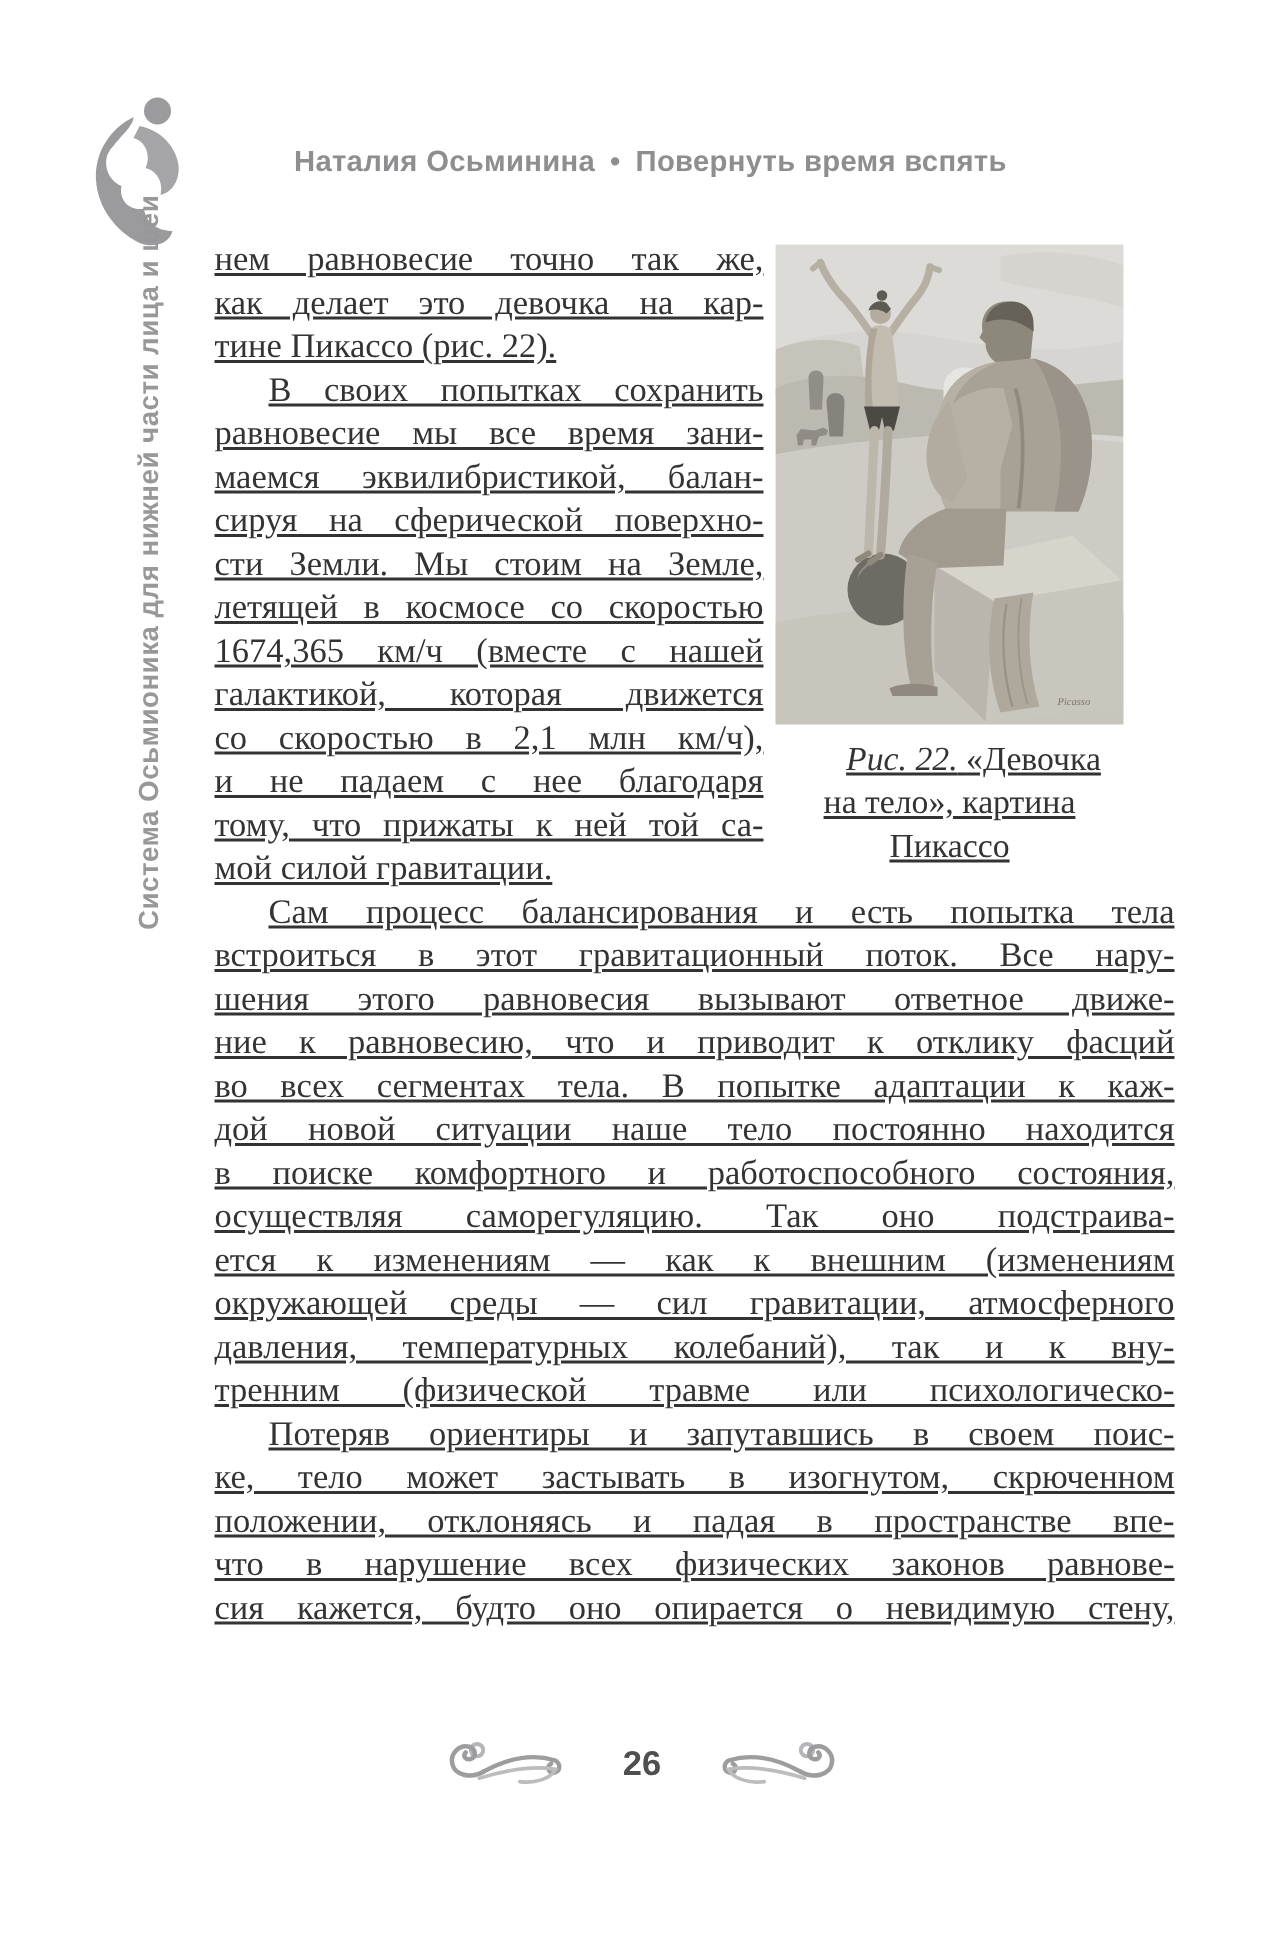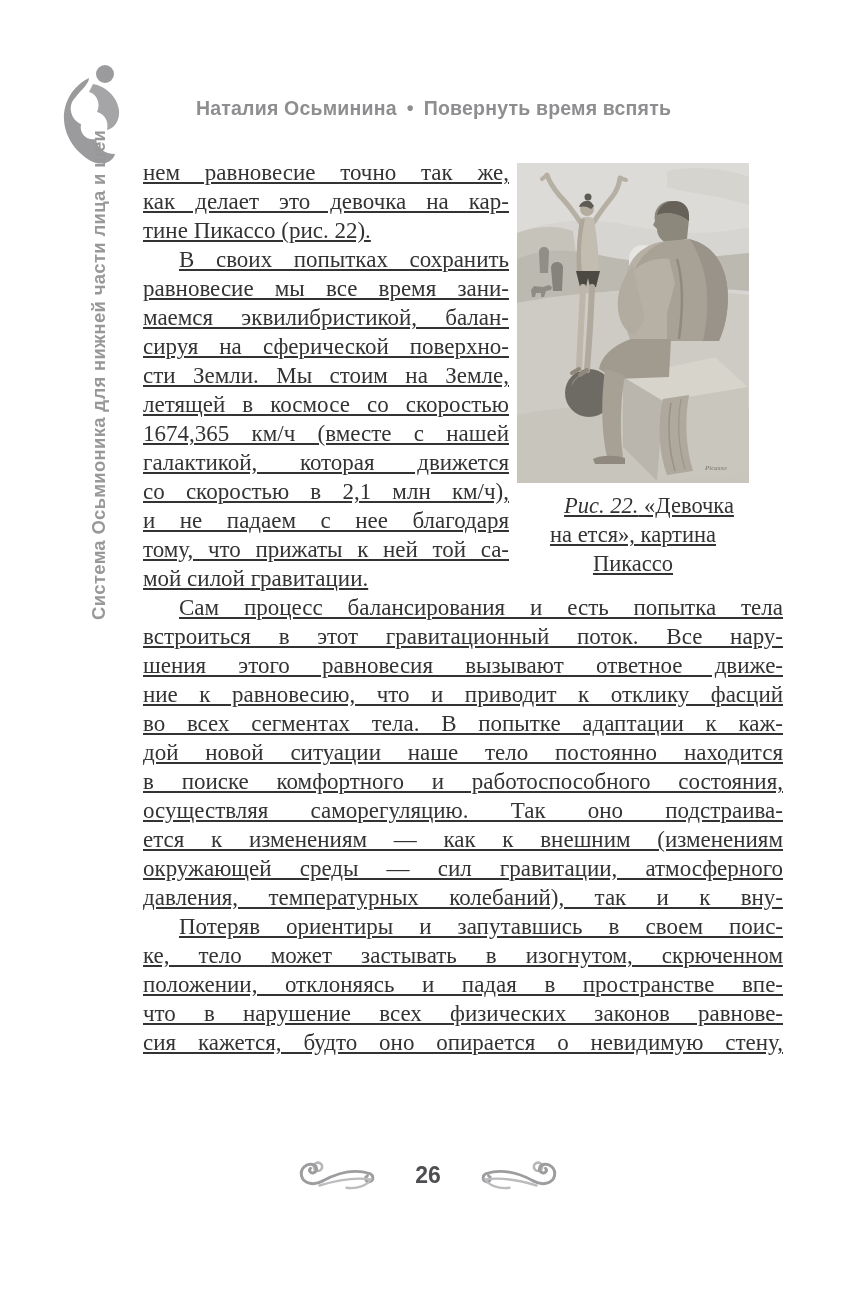--- a/index.html
+++ b/index.html
@@ -155,7 +155,7 @@
         </svg>
         <div class="caption">
           <div><span class="cap-label">Рис. 22.</span> <span>«Девочка</span></div>
-          <div>на ется», картина</div>
+          <div>на тело», картина</div>
           <div>Пикассо</div>
         </div>
       </div>

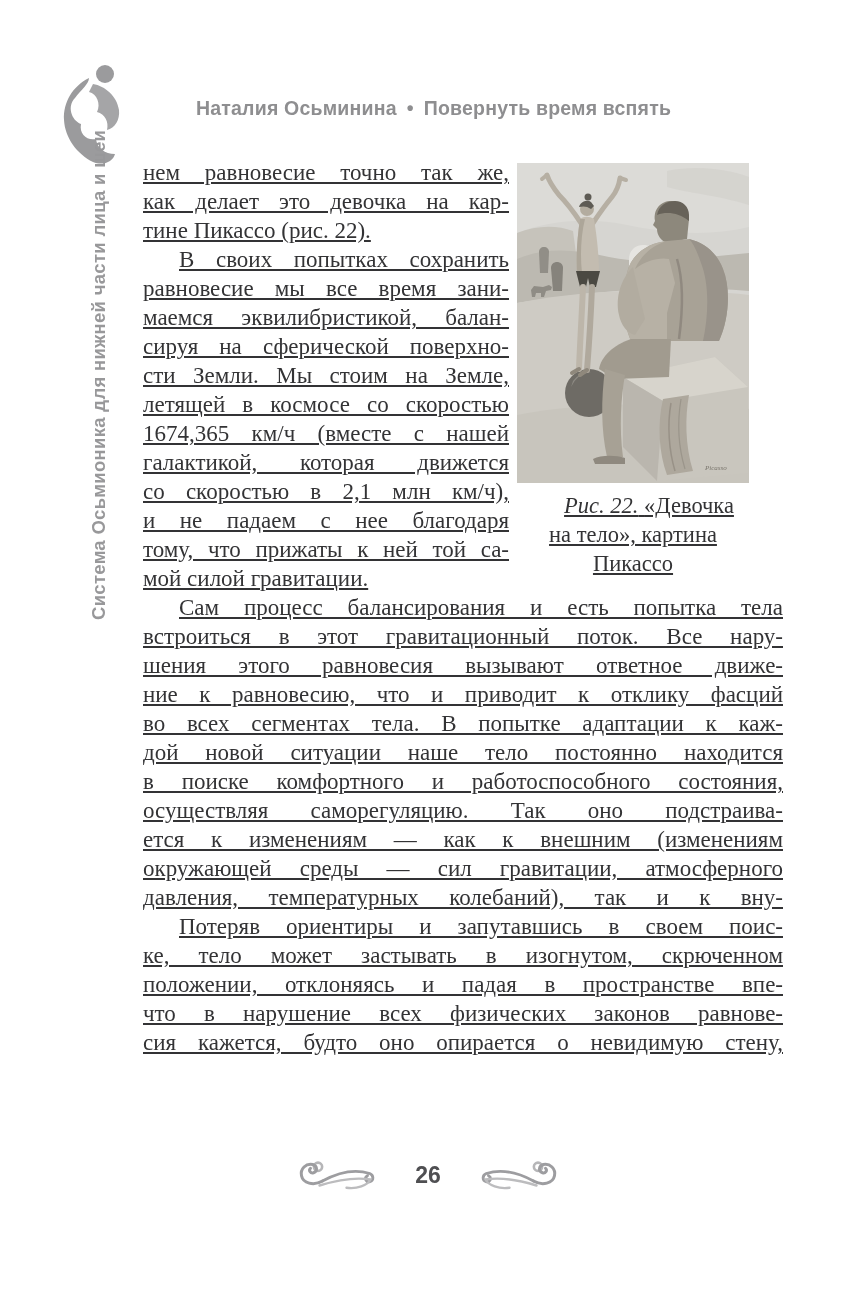--- a/index.html
+++ b/index.html
@@ -172,6 +172,7 @@
         <div class="line">ется к изменениям — как к внешним (изменениям</div>
         <div class="line">окружающей среды — сил гравитации, атмосферного</div>
         <div class="line">давления, температурных колебаний), так и к вну-</div>
+        <div class="line">тренним (физической травме или психологическо-</div>
         <div class="line indent">Потеряв ориентиры и запутавшись в своем поис-</div>
         <div class="line">ке, тело может застывать в изогнутом, скрюченном</div>
         <div class="line">положении, отклоняясь и падая в пространстве впе-</div>

